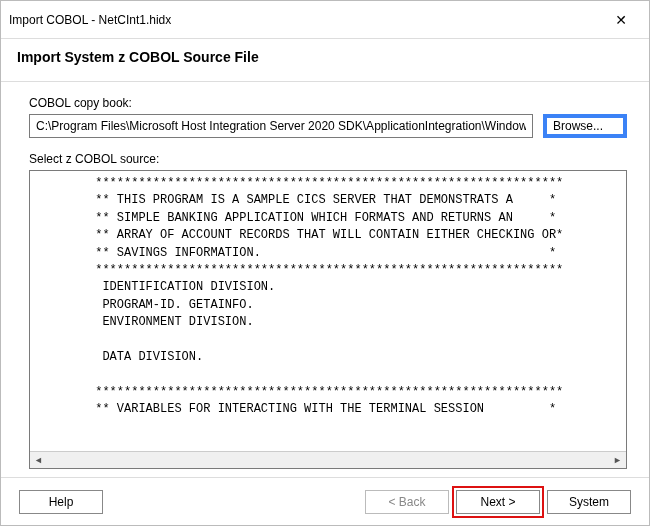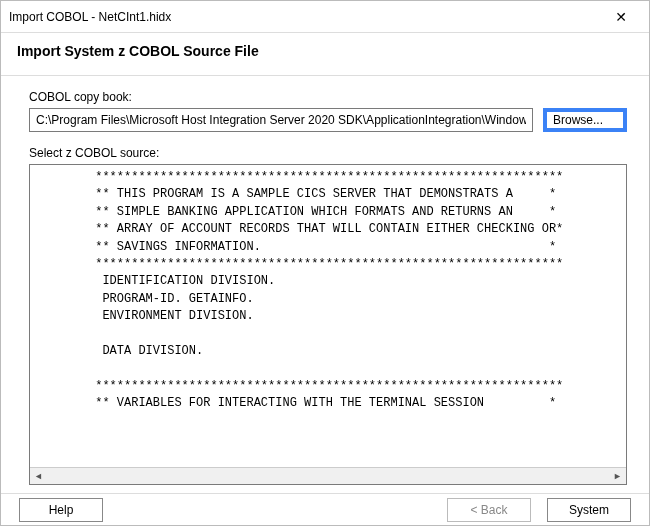--- a/index.html
+++ b/index.html
@@ -20,7 +20,7 @@
     position: relative;
   }
   .titlebar {
-    height: 32px;
+    height: 38px;
     display: flex; align-items: center;
     padding: 0 8px;
     border-bottom: 1px solid #ddd;

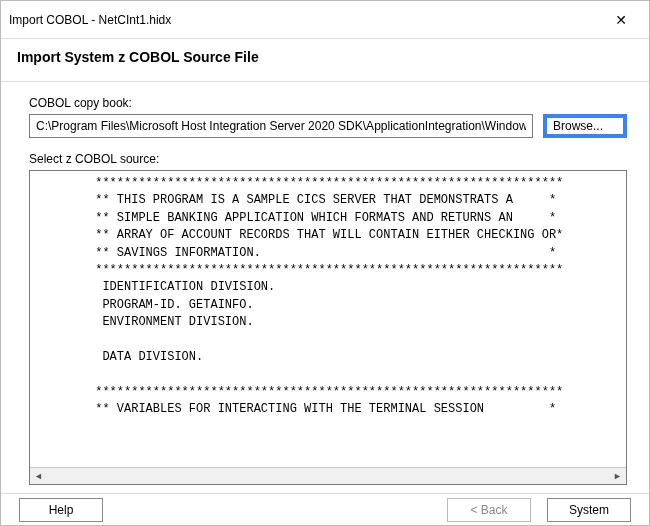--- a/index.html
+++ b/index.html
@@ -104,11 +104,11 @@
   }
   .hscroll .track { flex: 1; }
   .button-bar {
-    height: 32px;
+    height: 48px;
     border-top: 1px solid #ddd;
     display: flex; align-items: center;
     padding: 0 18px;
-    gap: 16px;
+    gap: 3px;
   }
   .button-bar .spacer { flex: 1; }
   .wbtn {

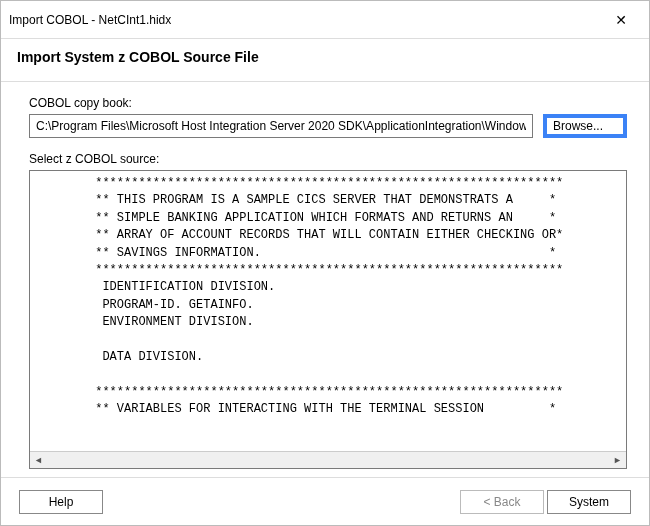--- a/index.html
+++ b/index.html
@@ -202,6 +202,9 @@
     <button class="wbtn">Help</button>
     <div class="spacer"></div>
     <button class="wbtn disabled">&lt; Back</button>
+    <span class="highlight-frame">
+      <button class="wbtn">Next &gt;</button>
+    </span>
     <button class="wbtn">System</button>
   </div>
 

